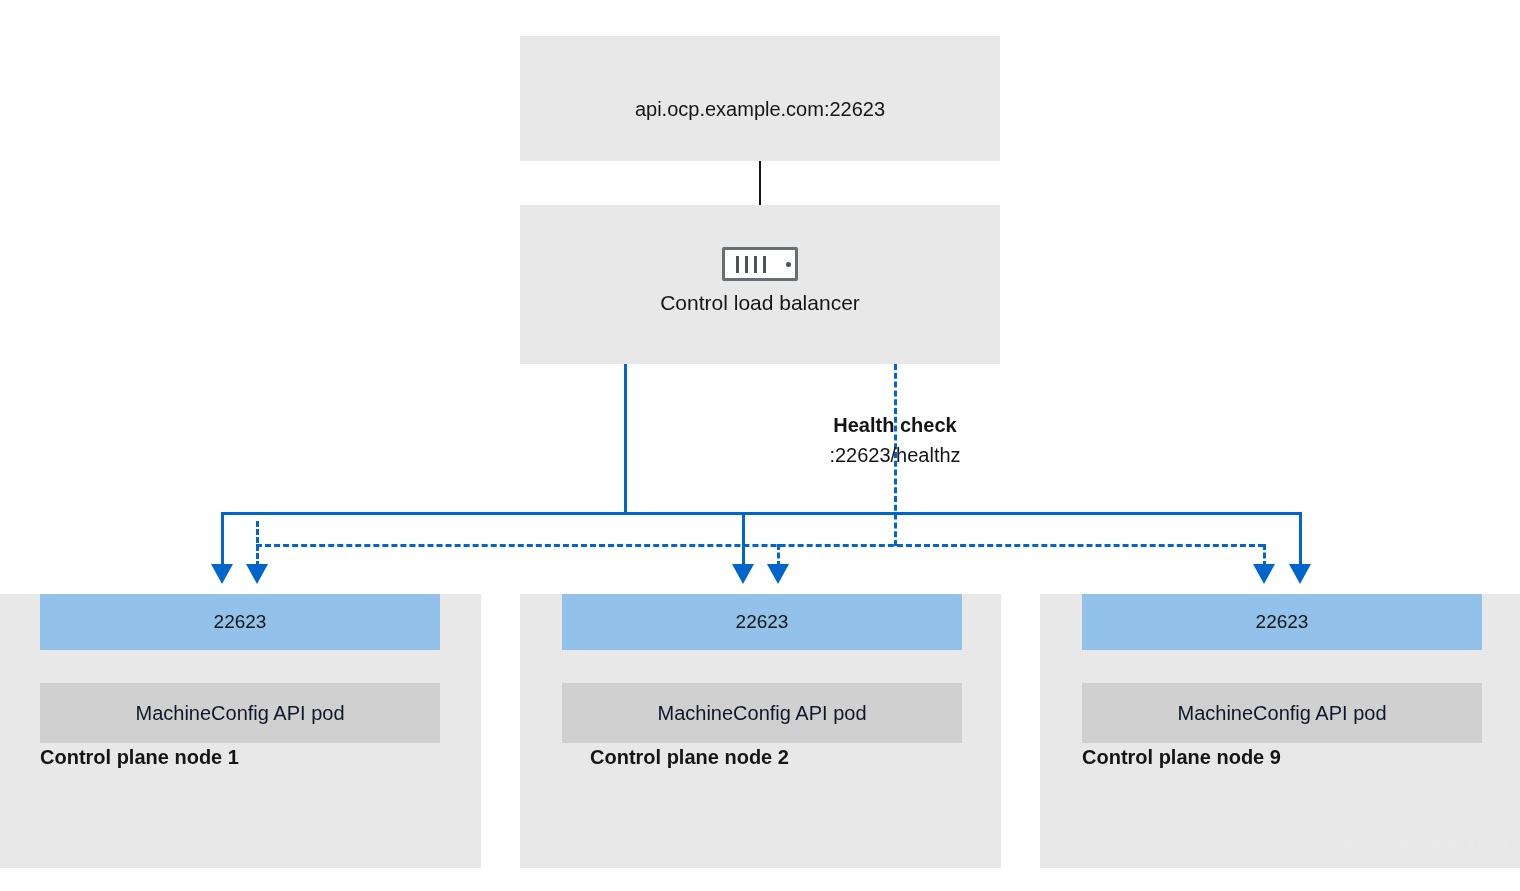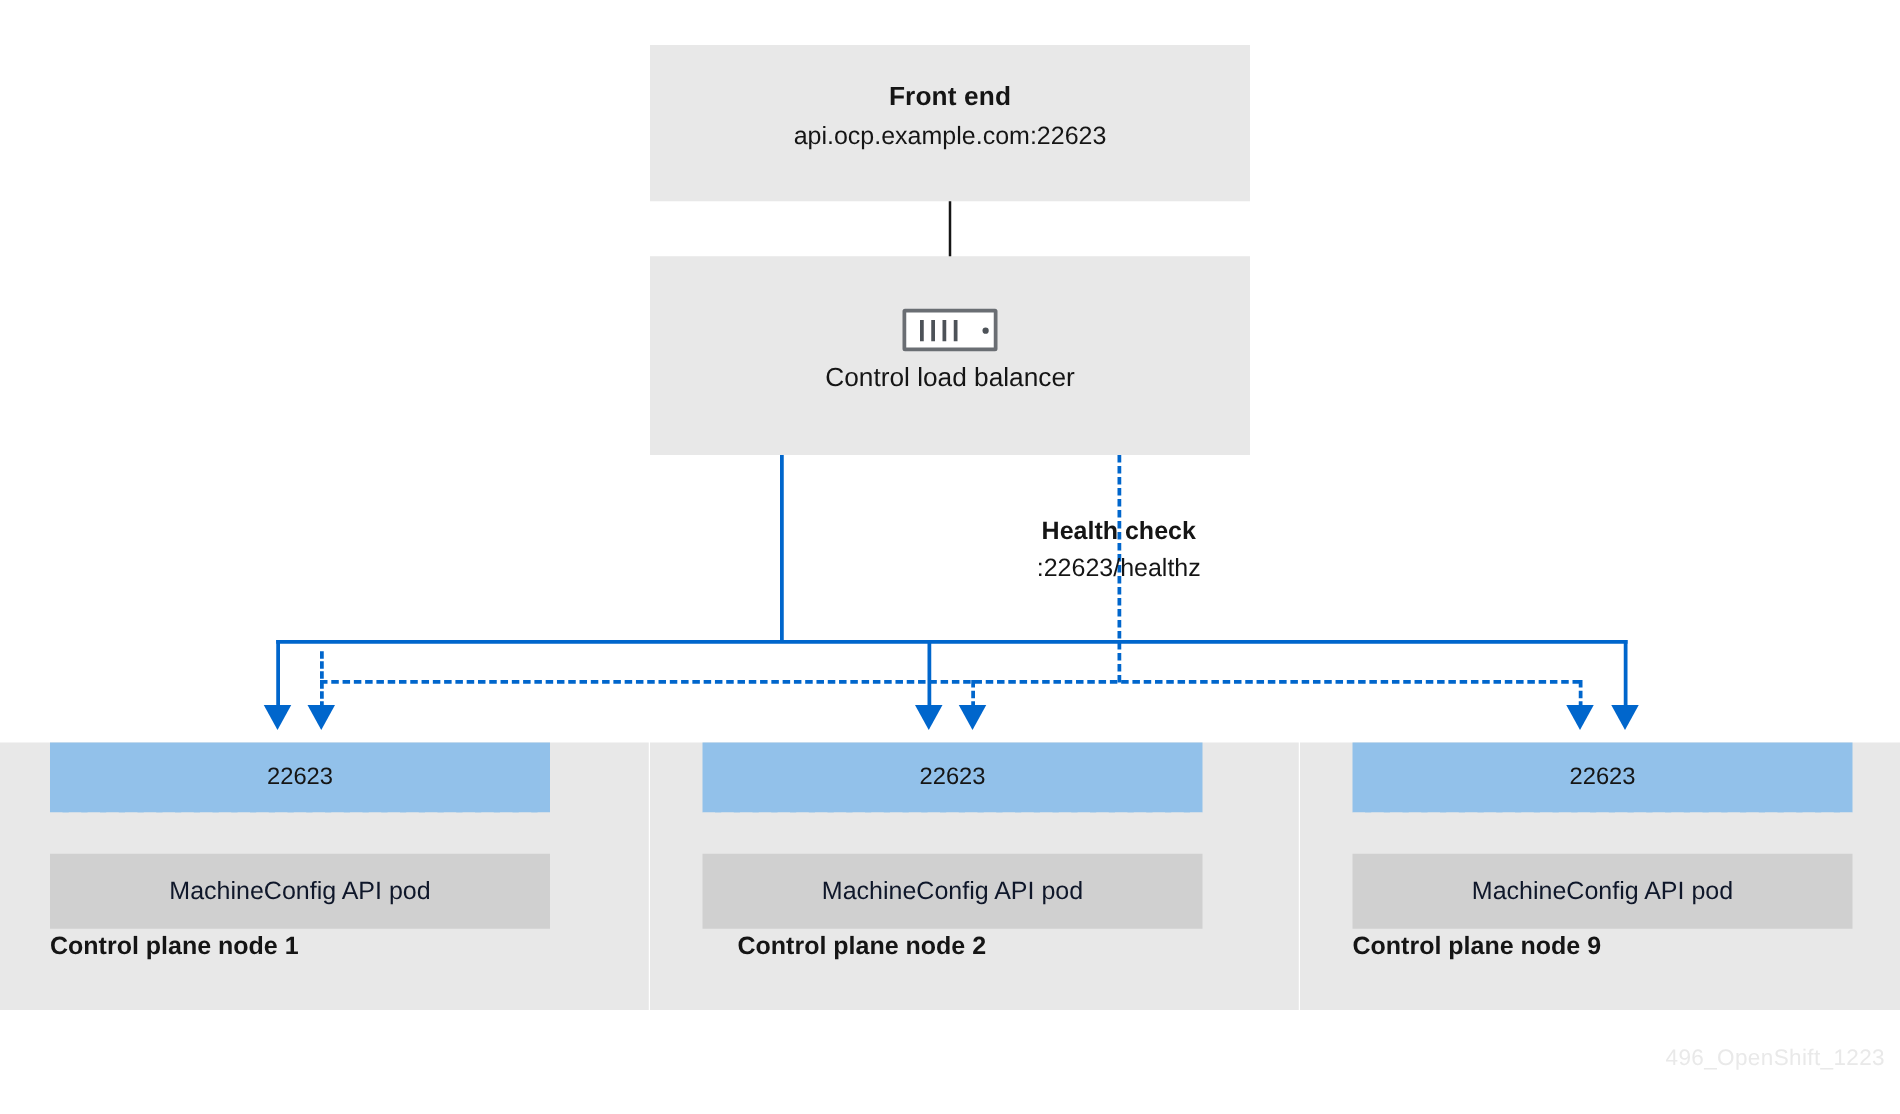--- a/index.html
+++ b/index.html
@@ -70,7 +70,6 @@
 <div class="canvas">
 
   <div class="gbox frontend">
-    <div class="fe-title">Front end</div>
     <div class="fe-sub">api.ocp.example.com:22623</div>
   </div>
 

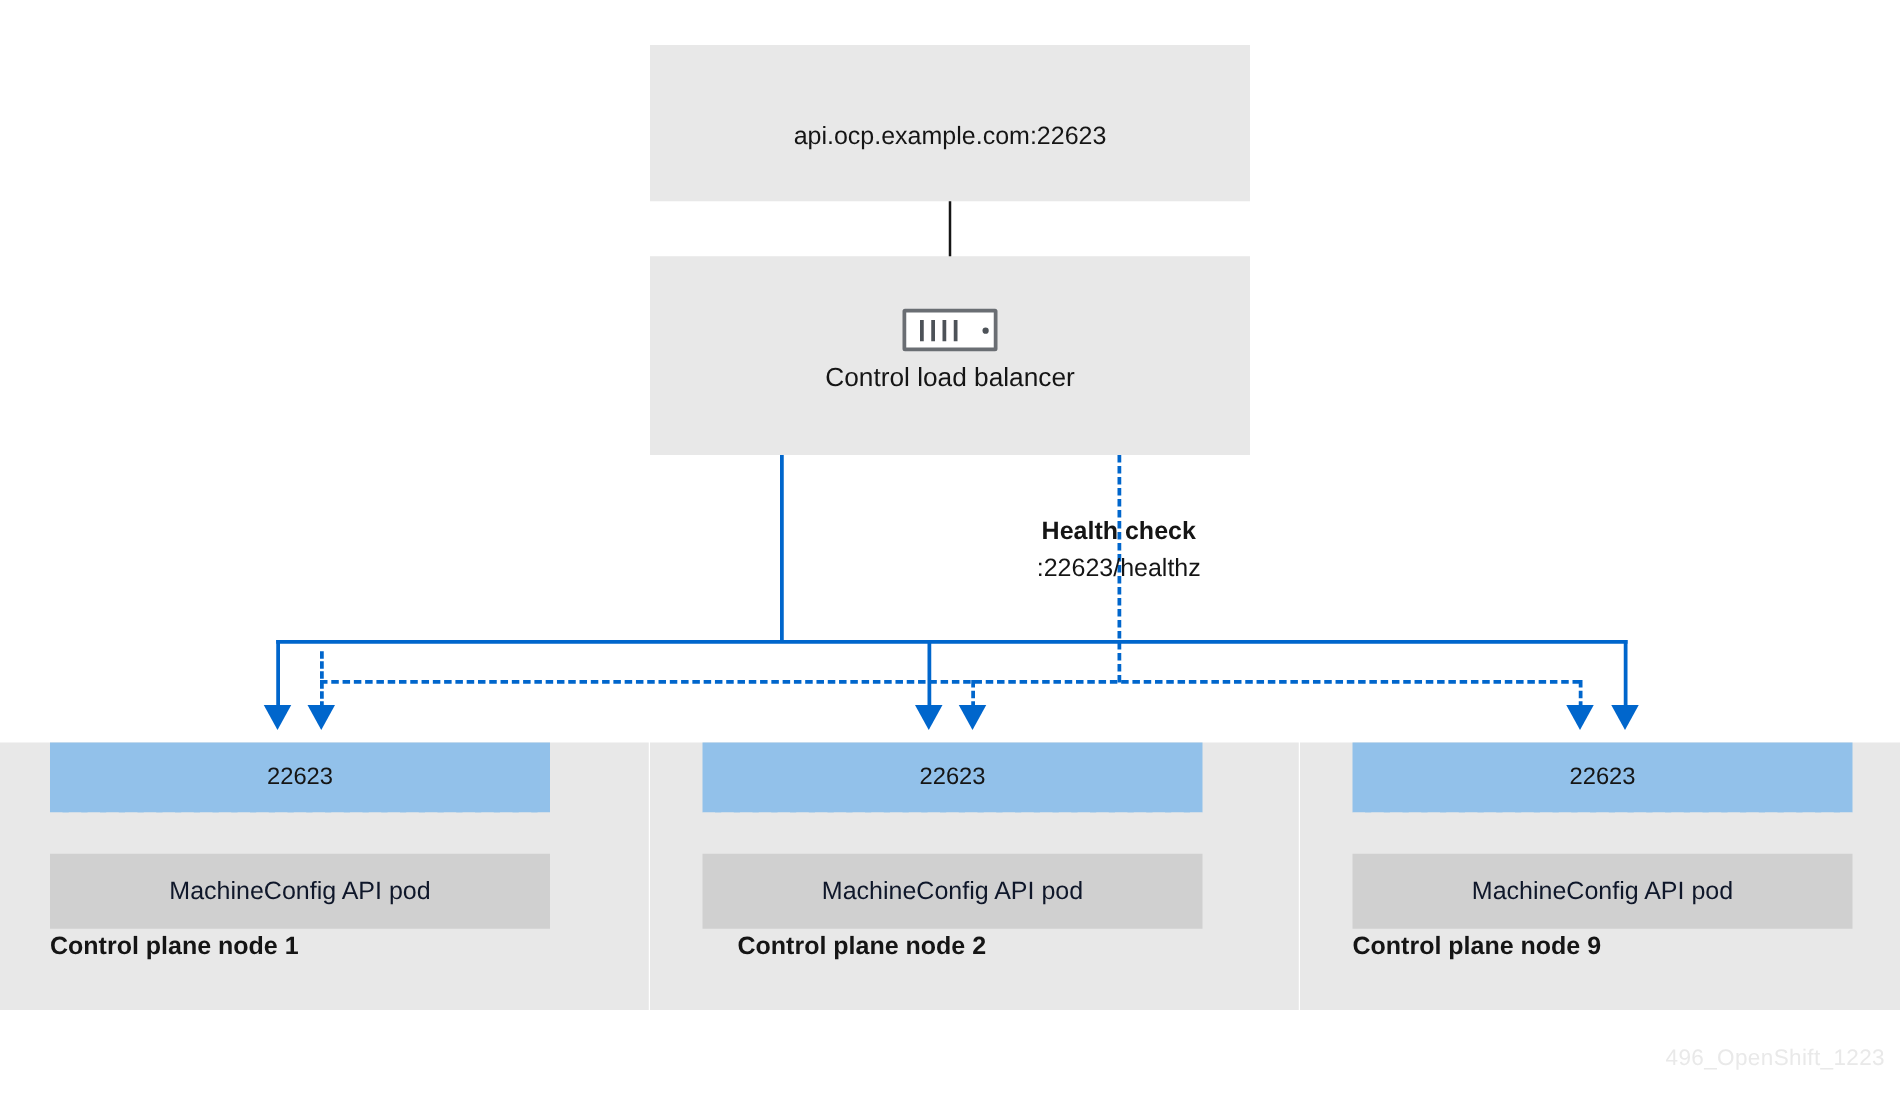--- a/index.html
+++ b/index.html
@@ -50,7 +50,7 @@
          border-top:20px solid #0066cc;}
 
   
-  .node{position:absolute;top:594px;height:214px;background:#e8e8e8;padding-left:38px;}
+  .node{position:absolute;top:594px;height:274px;background:#e8e8e8;}
   .node .port{position:absolute;top:0;height:56px;background:#92c1ea;
               display:flex;align-items:center;justify-content:center;
               font-size:19px;color:#151515;font-weight:400;}

